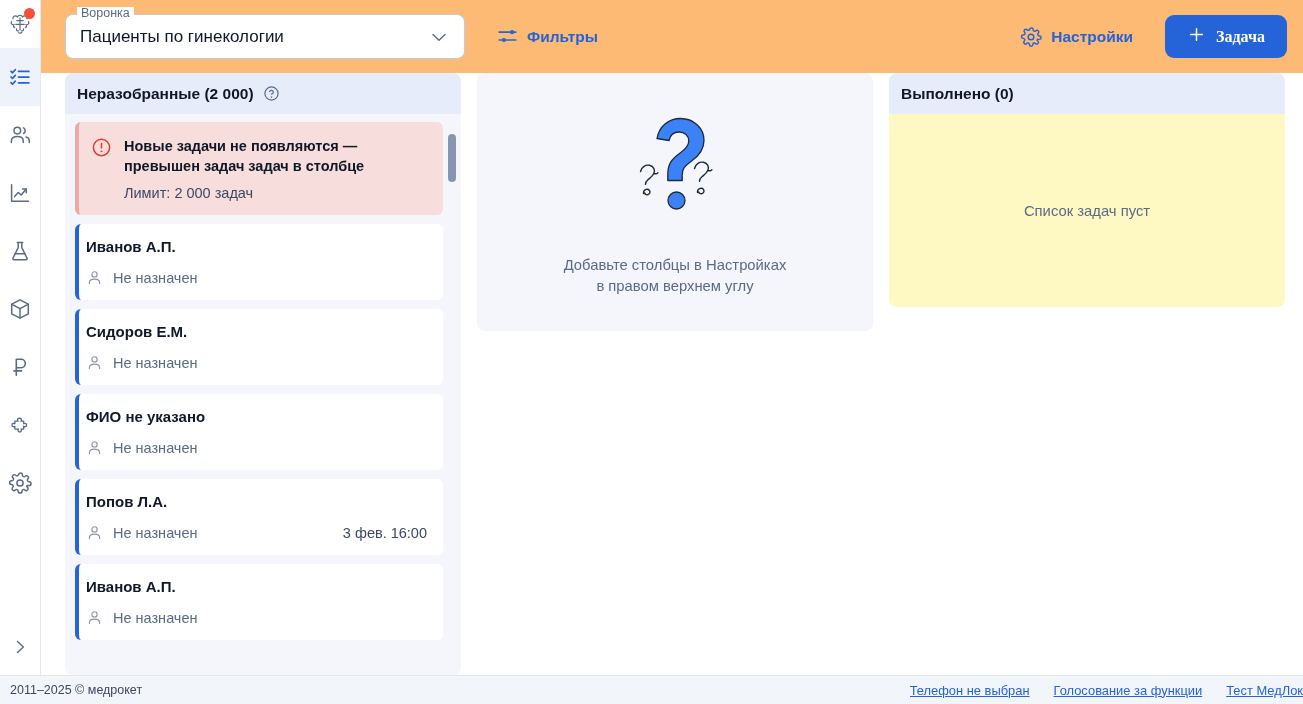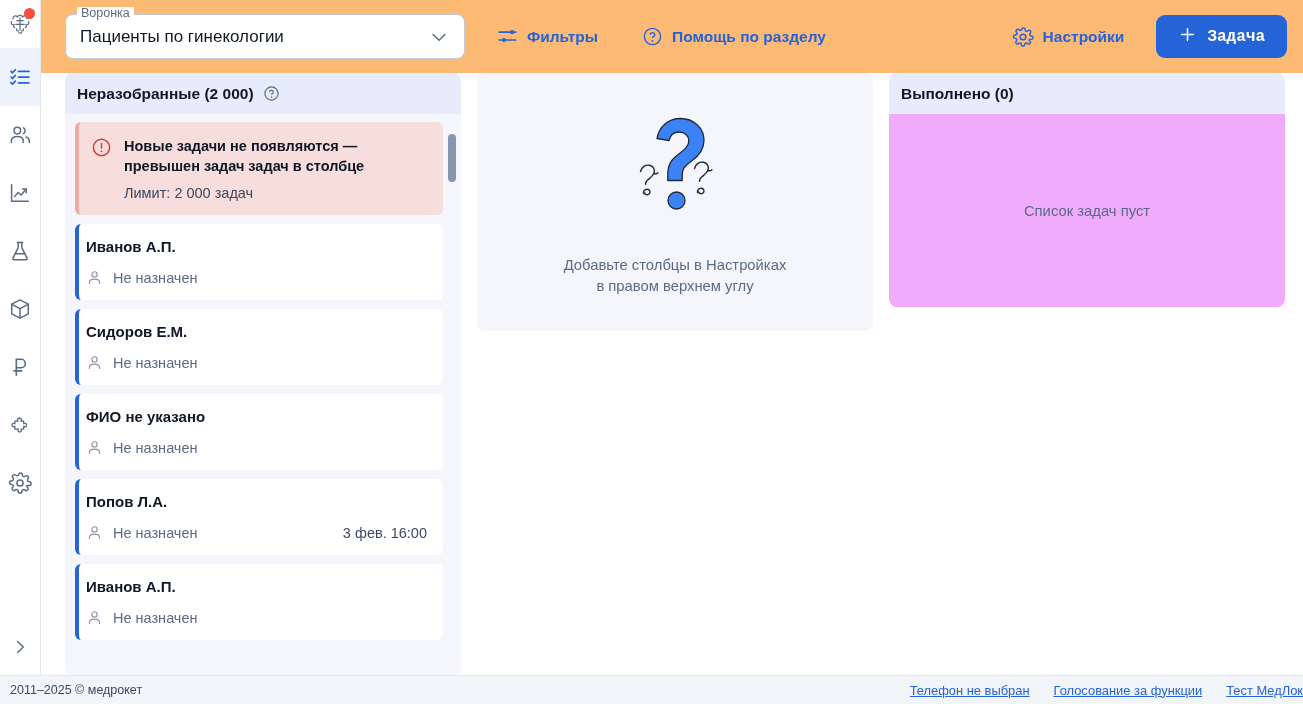--- a/index.html
+++ b/index.html
@@ -433,16 +433,6 @@
 
         <span class="tb-gap-2"></span>
 
-        <button class="tbtn">
-          <span>
-            <svg width="21" height="21" viewBox="0 0 24 24" fill="none" stroke="#2563d9" stroke-width="1.6" stroke-linecap="round" stroke-linejoin="round">
-              <circle cx="12" cy="12" r="9.3"></circle>
-              <path d="M9.4 9.3a2.7 2.7 0 0 1 5.2.9c0 1.8-2.7 2.7-2.7 2.7"></path>
-              <path d="M12 17.1h.01" stroke-width="2.1"></path>
-            </svg>
-          </span>
-          <span>Помощь по разделу</span>
-        </button>
 
         <span class="tb-spacer"></span>
 

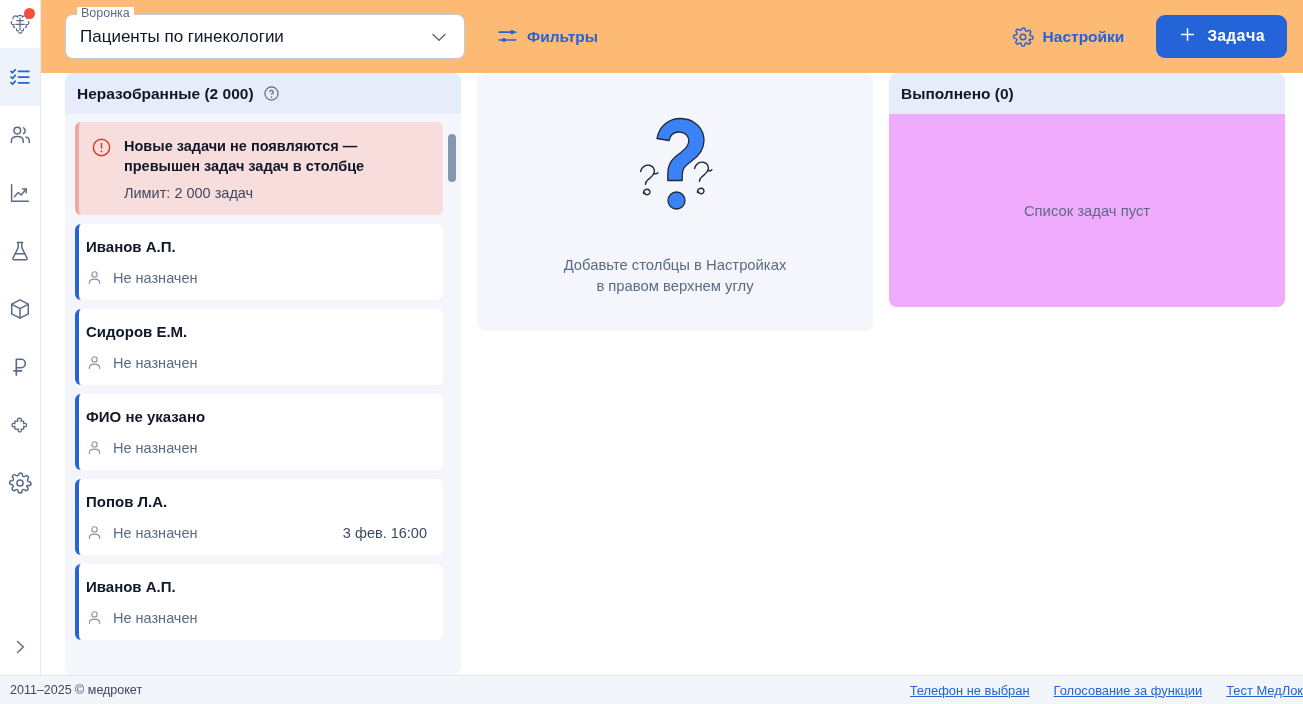--- a/index.html
+++ b/index.html
@@ -141,7 +141,7 @@
     padding: 0 22px;
     font-size: 16px;
     font-weight: bold;
-    font-family: Liberation Mono, monospace;
+    font-family: Liberation Serif, serif;
     cursor: pointer;
   }
 

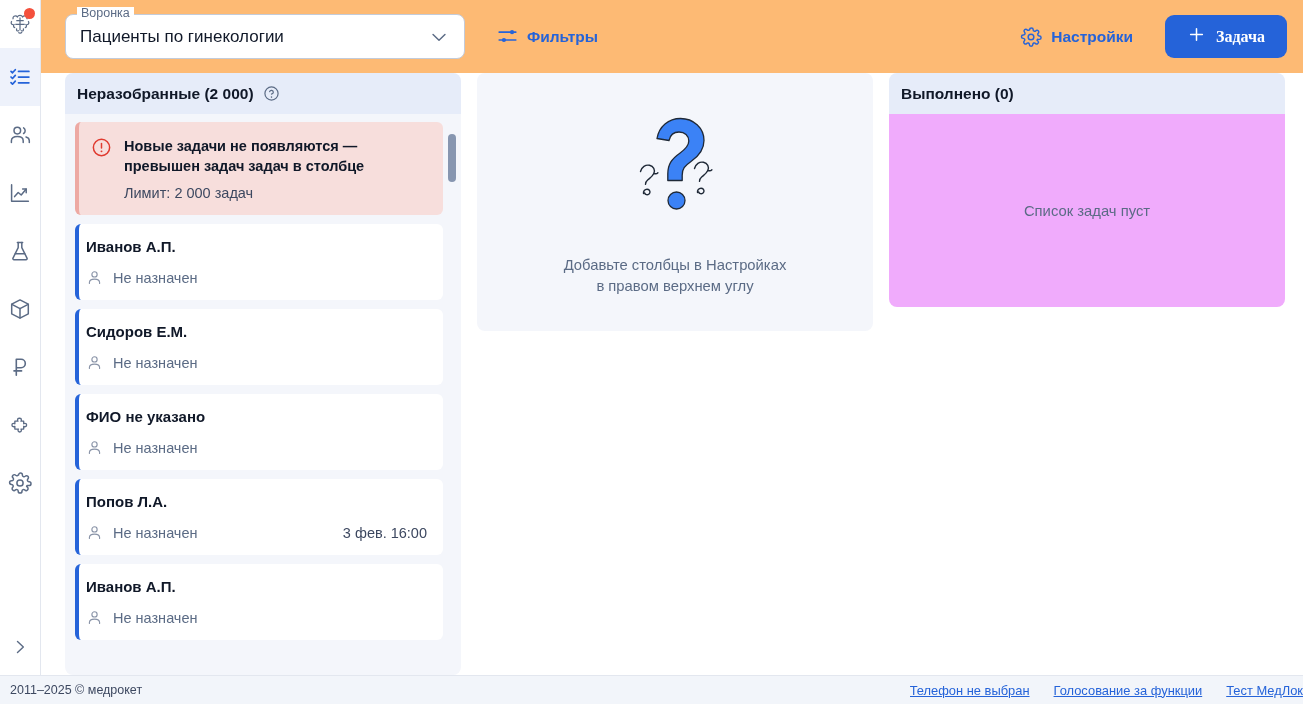--- a/index.html
+++ b/index.html
@@ -274,7 +274,7 @@
     line-height: 1.45;
   }
   .col-empty-body {
-    background: #f0abfc;
+    background: #fef9c3;
     border-radius: 0 0 8px 8px;
     height: 193px;
     flex: 0 0 193px;

